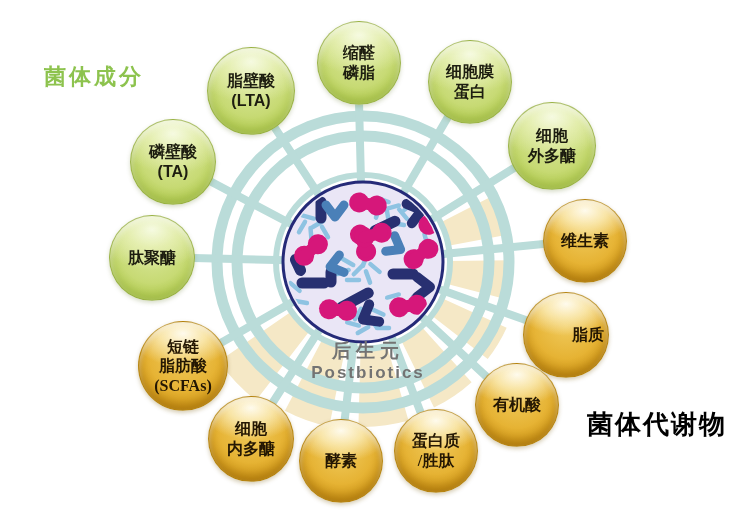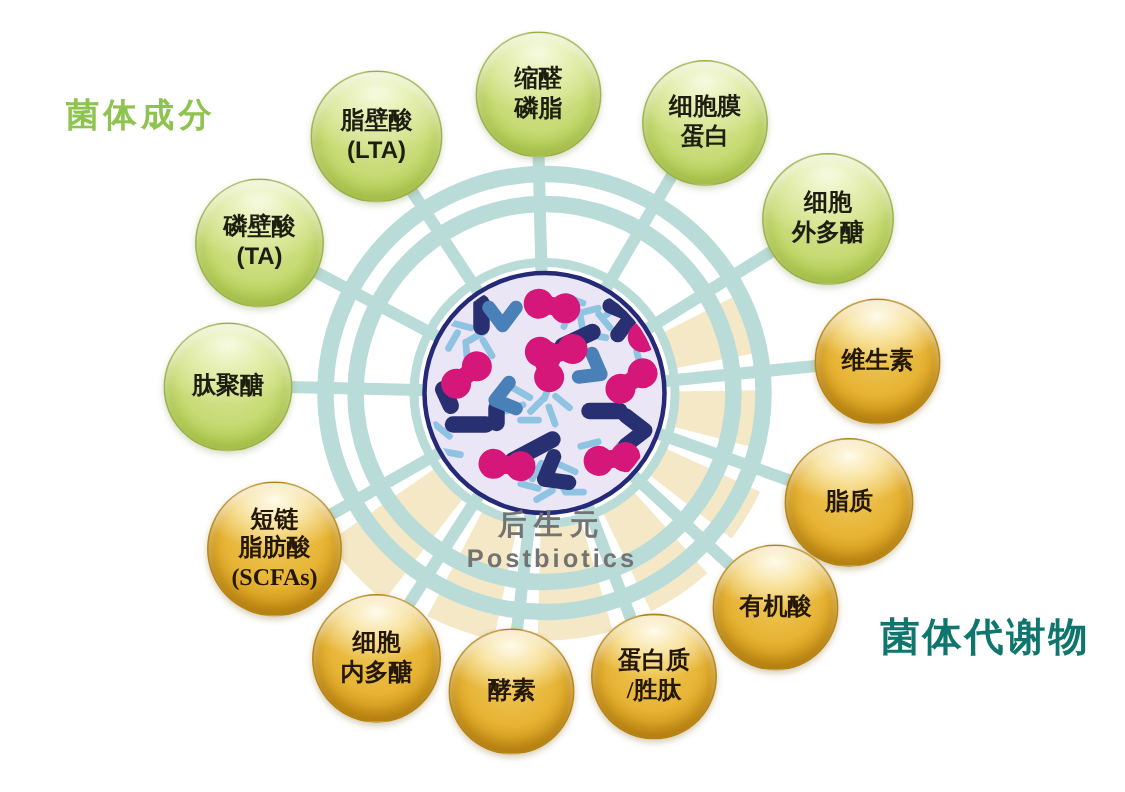--- a/index.html
+++ b/index.html
@@ -174,7 +174,7 @@
       <div class="bubble green" style="left: 508px; top: 102px; height: 86px; width: 86px;"><span class="bubble-label">细胞
 外多醣</span></div>
       <div class="bubble gold" style="left: 543px; top: 199px; height: 82px; width: 82px;"><span class="bubble-label">维生素</span></div>
-      <div class="bubble gold" style="left: 523px; top: 292px; height: 84px; width: 84px;"><span class="bubble-label">脂质</span></div>
+      <div class="bubble gold" style="left: 523px; top: 292px; height: 84px; width: 84px; justify-content: flex-end;"><span class="bubble-label">脂质</span></div>
       <div class="bubble gold" style="left: 475px; top: 363px; height: 82px; width: 82px;"><span class="bubble-label">有机酸</span></div>
       <div class="bubble gold" style="left: 394px; top: 409px; height: 82px; width: 82px;"><span class="bubble-label">蛋白质
 /胜肽</span></div>

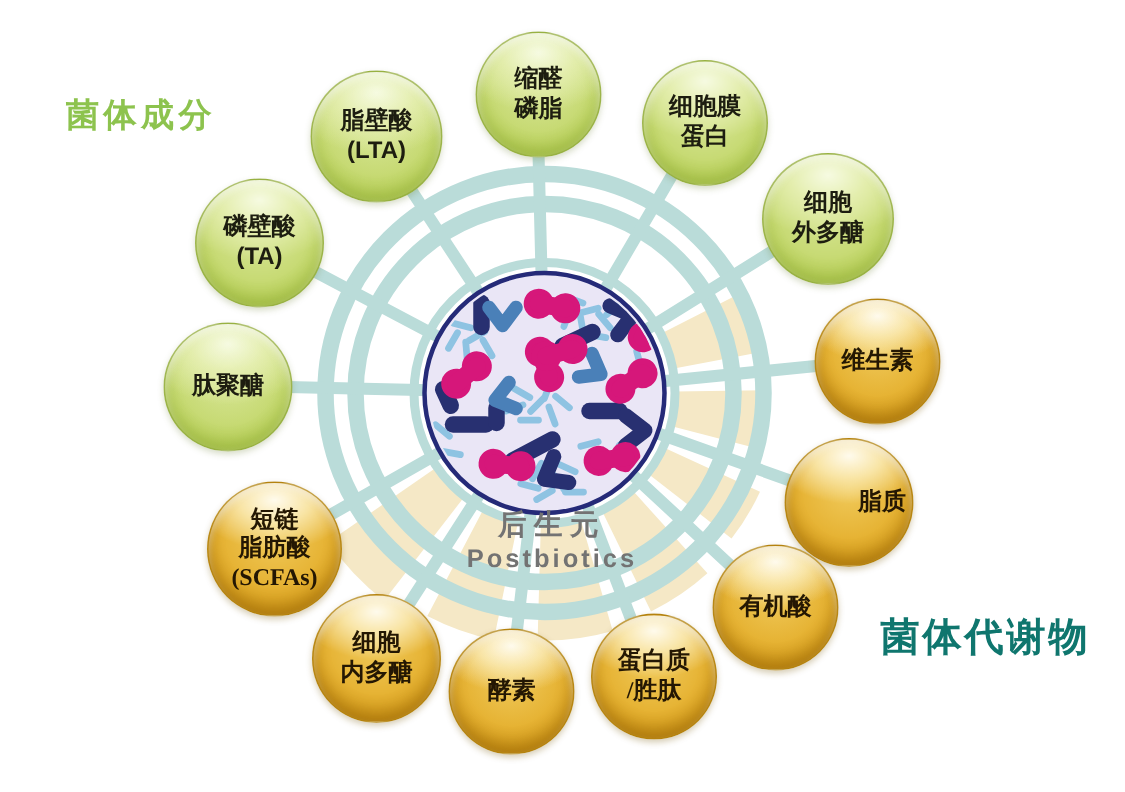--- a/index.html
+++ b/index.html
@@ -193,7 +193,7 @@
 
   <div class="heading" id="components-heading" style="color: rgb(141, 195, 78);">菌体成分</div>
 
-  <div class="heading" id="metabolites-heading" style="color: #0f766e;">菌体代谢物</div>
+  <div class="heading" id="metabolites-heading" style="color: #000000;">菌体代谢物</div>
 
   <div id="center-label" style="color: #737373;">
     <span class="zh">后生元</span>

